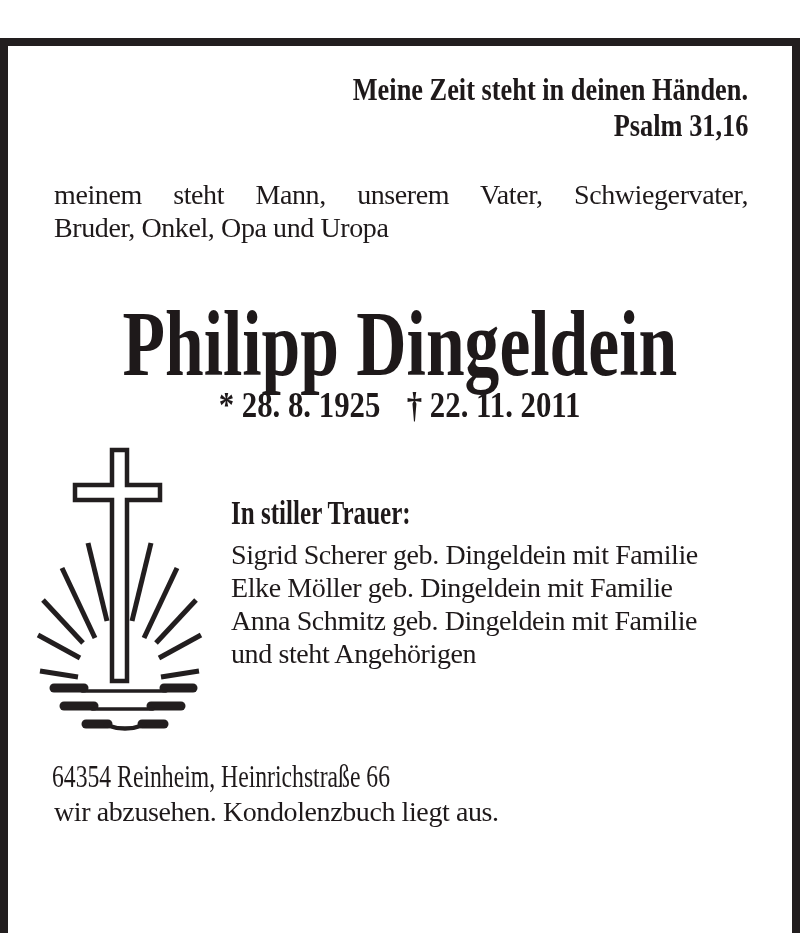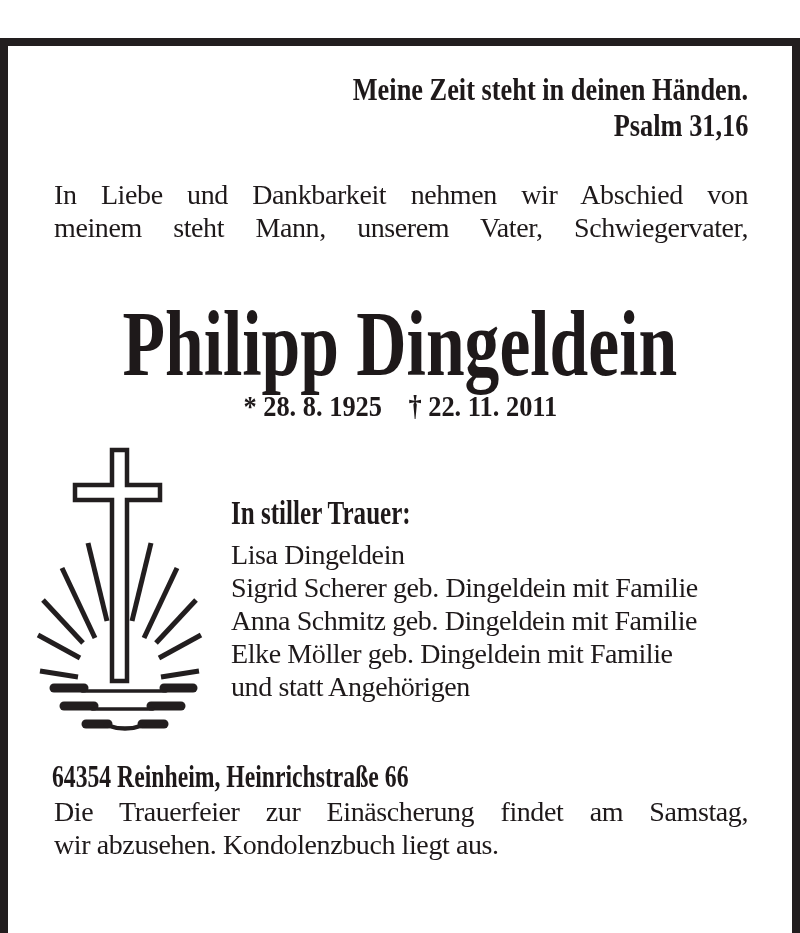--- a/index.html
+++ b/index.html
@@ -147,7 +147,6 @@
   </div>
 
   <div class="intro">
-    <div class="jline">In Liebe und Dankbarkeit nehmen wir Abschied von</div>
     <div class="jline">meinem steht Mann, unserem Vater, Schwiegervater,</div>
   </div>
 

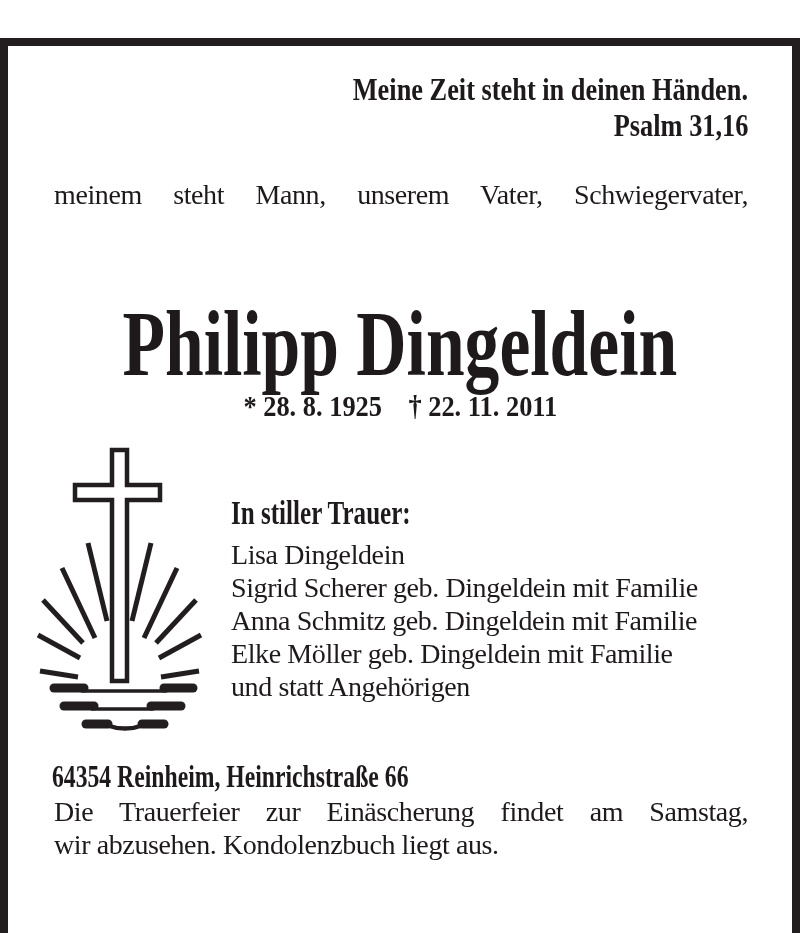--- a/index.html
+++ b/index.html
@@ -148,6 +148,7 @@
 
   <div class="intro">
     <div class="jline">meinem steht Mann, unserem Vater, Schwiegervater,</div>
+    <div>Bruder, Onkel, Opa und Uropa</div>
   </div>
 
   <div class="headline">

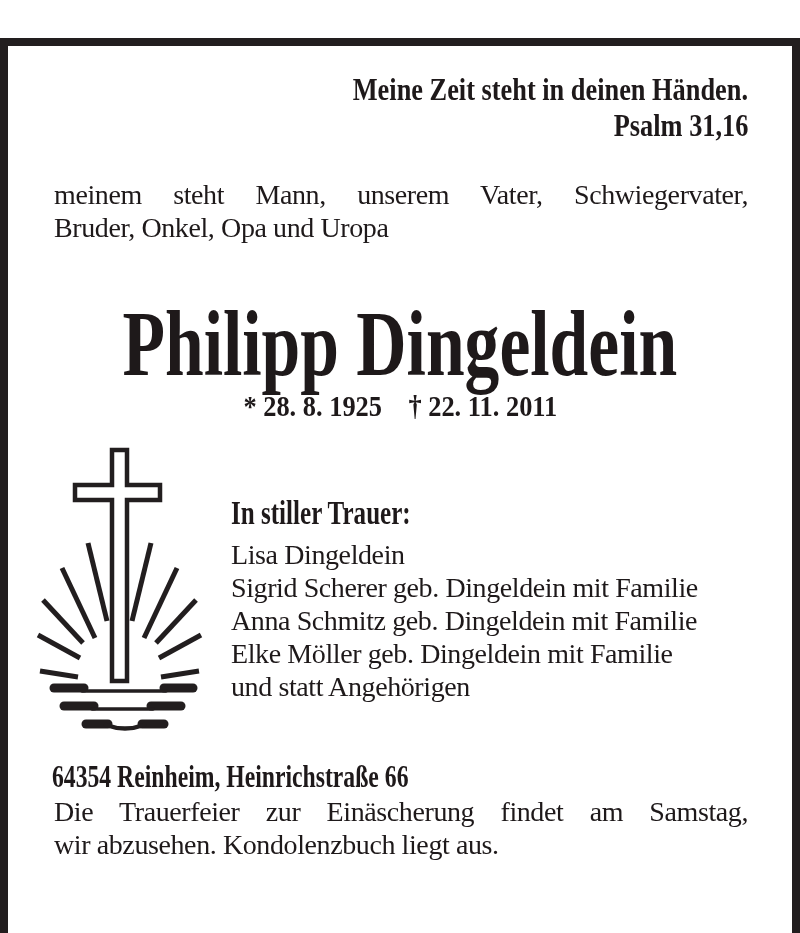--- a/index.html
+++ b/index.html
@@ -66,7 +66,7 @@
     left: 0;
     right: 0;
     text-align: center;
-    font-size: 30px;
+    font-size: 35px;
     line-height: 40px;
     font-weight: bold;
     white-space: nowrap;

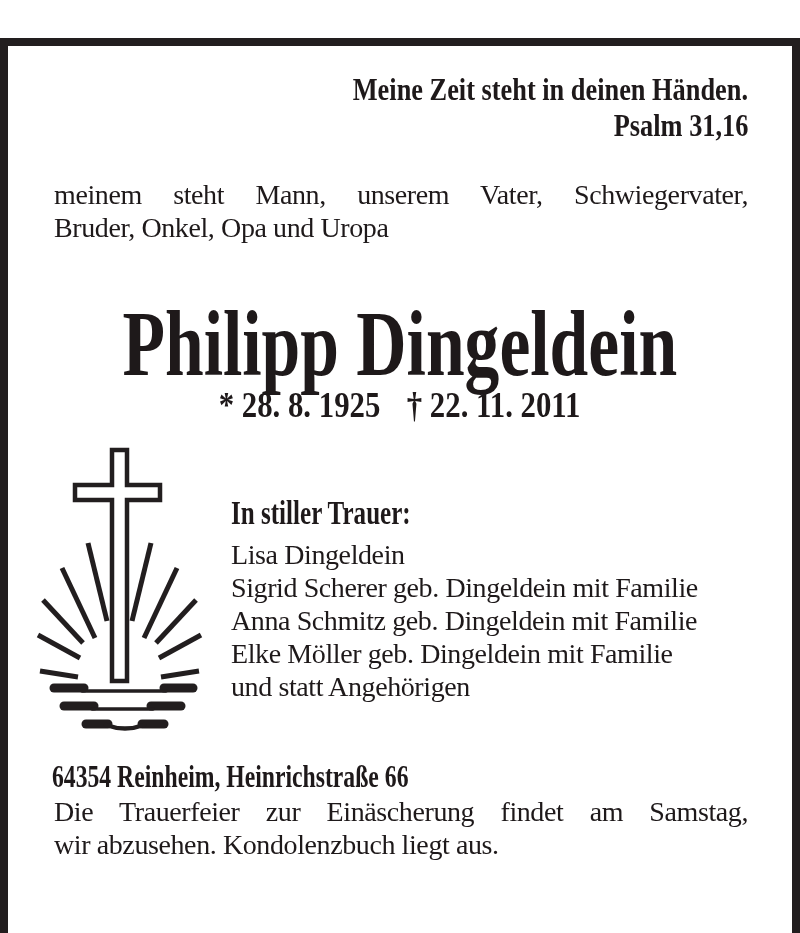--- a/index.html
+++ b/index.html
@@ -191,7 +191,6 @@
   </div>
 
   <div class="mourners">
-    <div>Lisa Dingeldein</div>
     <div>Sigrid Scherer geb. Dingeldein mit Familie</div>
     <div>Anna Schmitz geb. Dingeldein mit Familie</div>
     <div>Elke Möller geb. Dingeldein mit Familie</div>

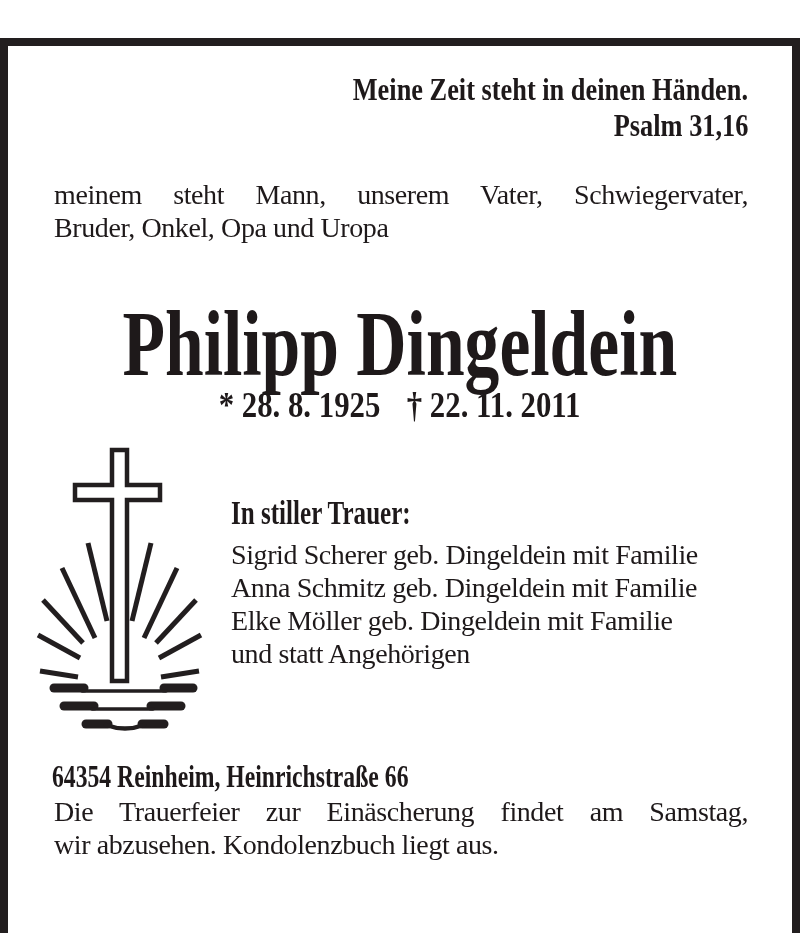--- a/index.html
+++ b/index.html
@@ -192,8 +192,8 @@
 
   <div class="mourners">
     <div>Sigrid Scherer geb. Dingeldein mit Familie</div>
+    <div>Elke Möller geb. Dingeldein mit Familie</div>
     <div>Anna Schmitz geb. Dingeldein mit Familie</div>
-    <div>Elke Möller geb. Dingeldein mit Familie</div>
     <div>und statt Angehörigen</div>
   </div>
 

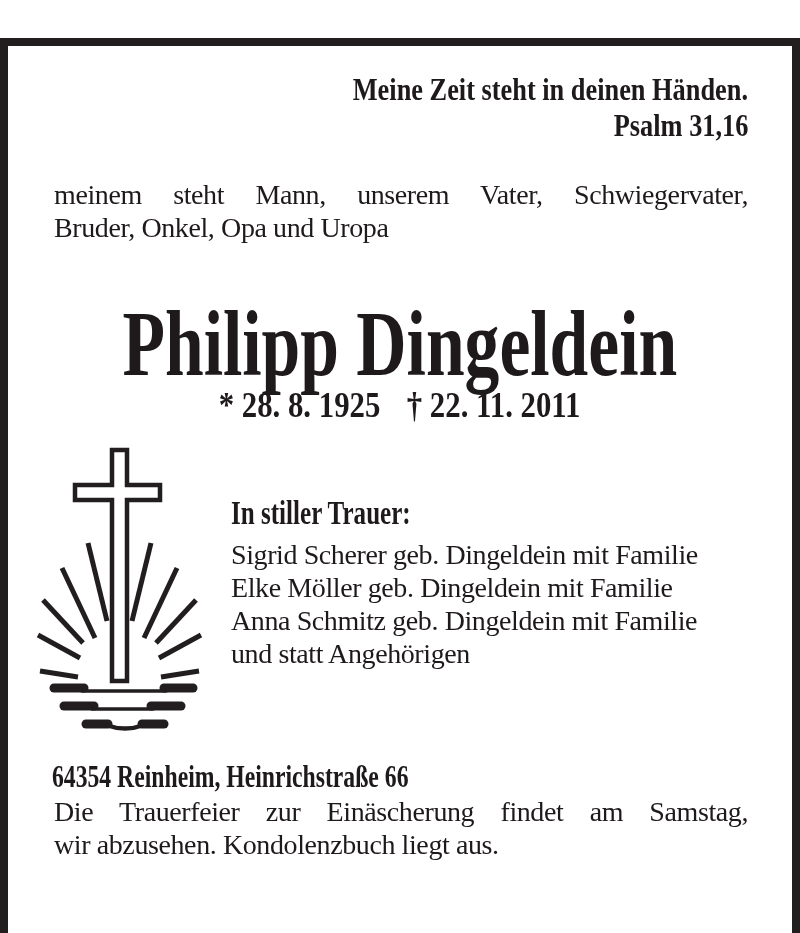--- a/index.html
+++ b/index.html
@@ -194,7 +194,7 @@
     <div>Sigrid Scherer geb. Dingeldein mit Familie</div>
     <div>Elke Möller geb. Dingeldein mit Familie</div>
     <div>Anna Schmitz geb. Dingeldein mit Familie</div>
-    <div>und statt Angehörigen</div>
+    <div>und steht Angehörigen</div>
   </div>
 
   <div class="address">

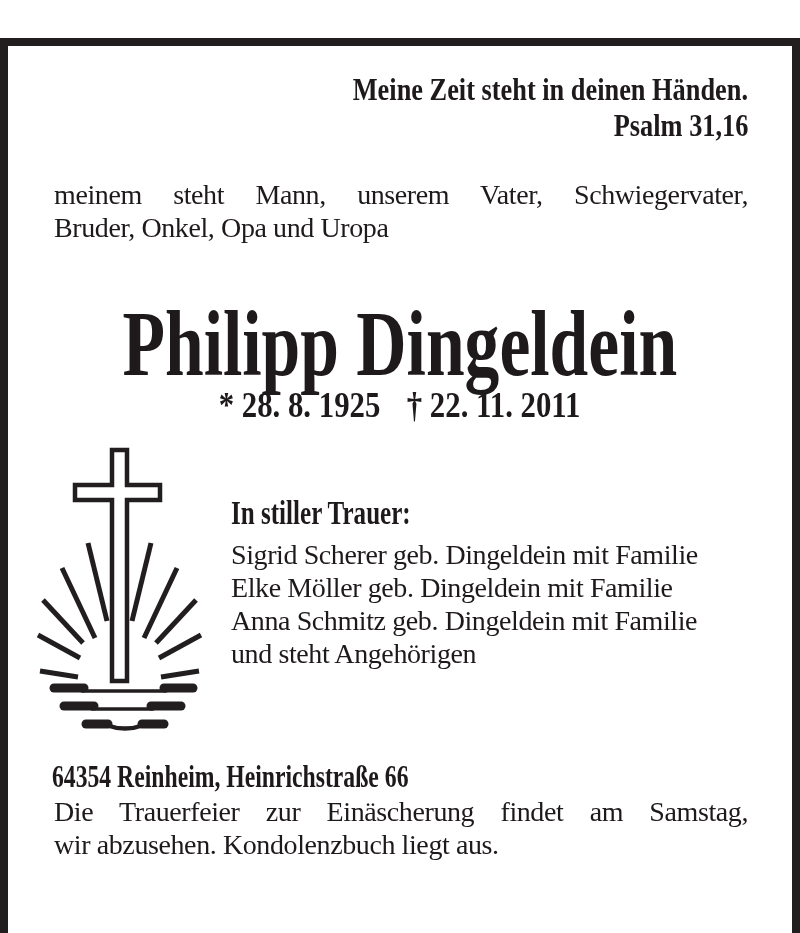--- a/index.html
+++ b/index.html
@@ -117,7 +117,7 @@
     top: 712px;
     font-size: 32px;
     line-height: 36px;
-    font-weight: bold;
+    font-weight: normal;
     white-space: nowrap;
   }
   .address .cond {

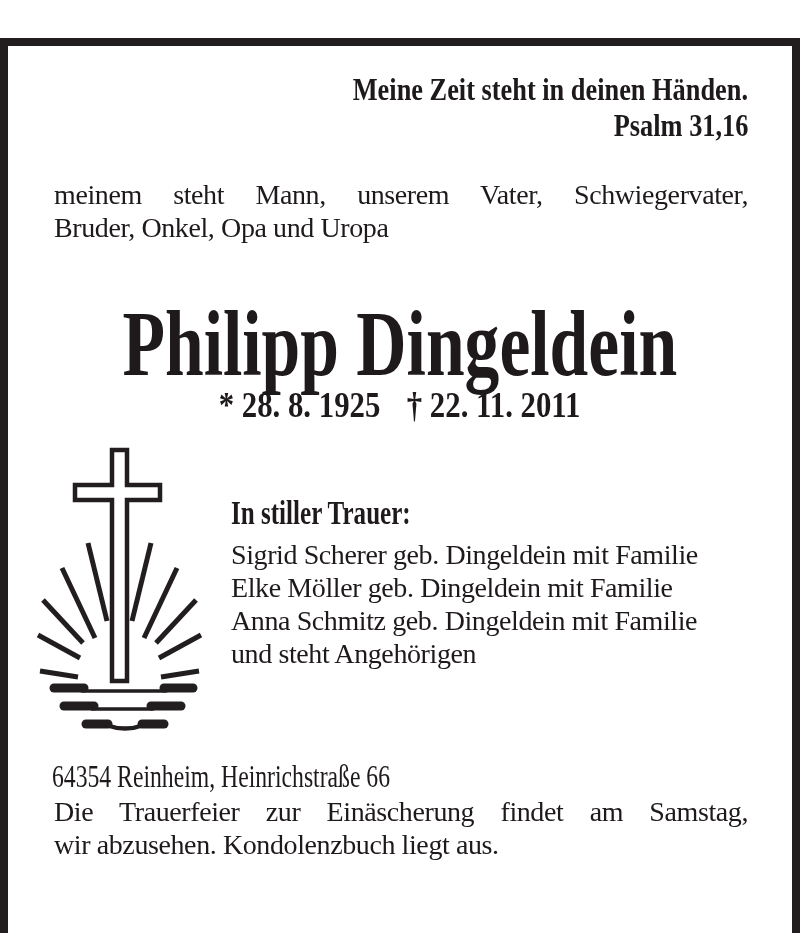--- a/index.html
+++ b/index.html
@@ -202,7 +202,6 @@
   </div>
 
   <div class="notice">
-    <div class="jline">Die Trauerfeier zur Einäscherung findet am Samstag,</div>
     <div>wir abzusehen. Kondolenzbuch liegt aus.</div>
   </div>
 

